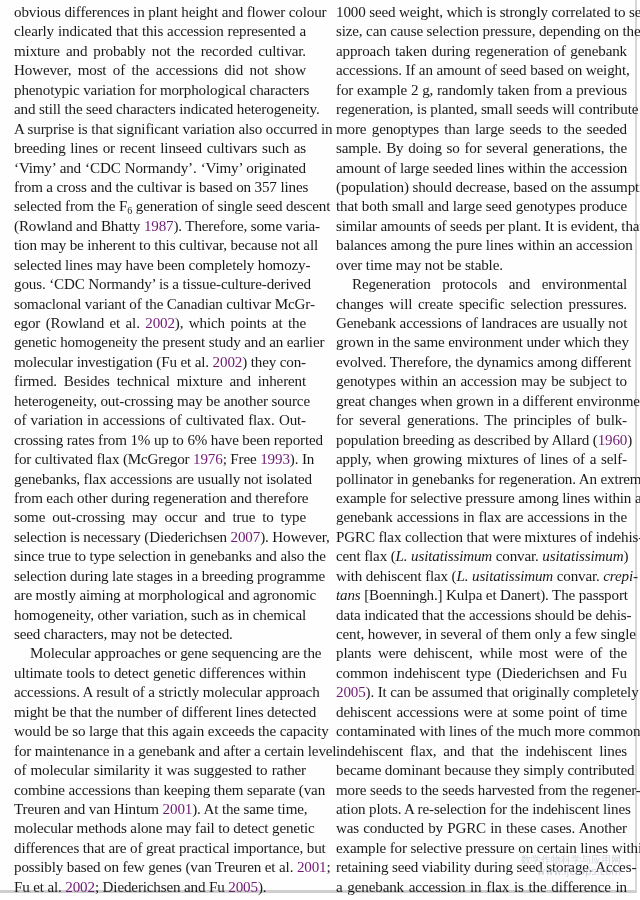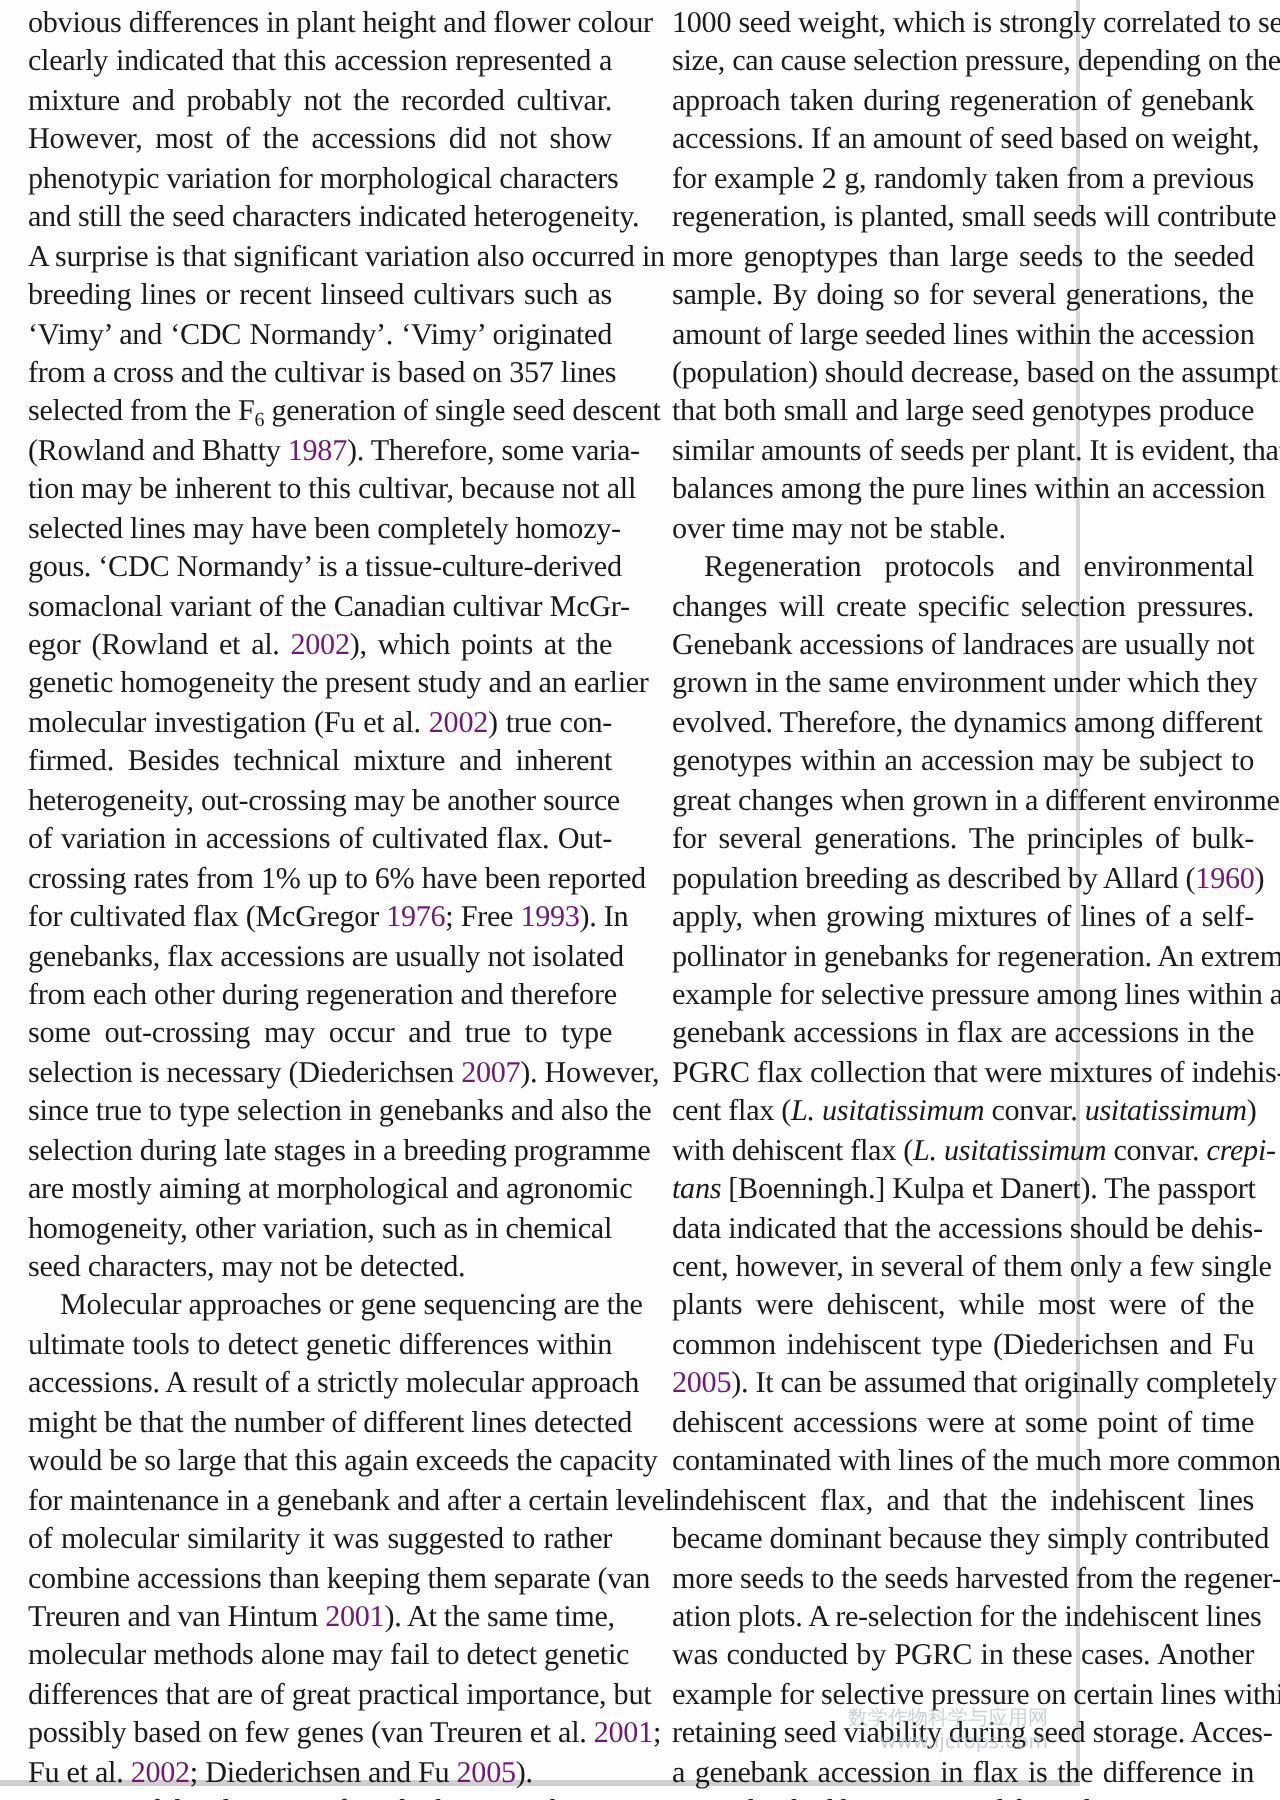--- a/index.html
+++ b/index.html
@@ -19,7 +19,7 @@
     position: absolute;
     left: 0;
     top: 0;
-    width: 540px;
+    width: 637px;
     height: 893px;
     border-right: 2px solid #d6d6d6;
     border-bottom: 3px solid #cfcfcf;

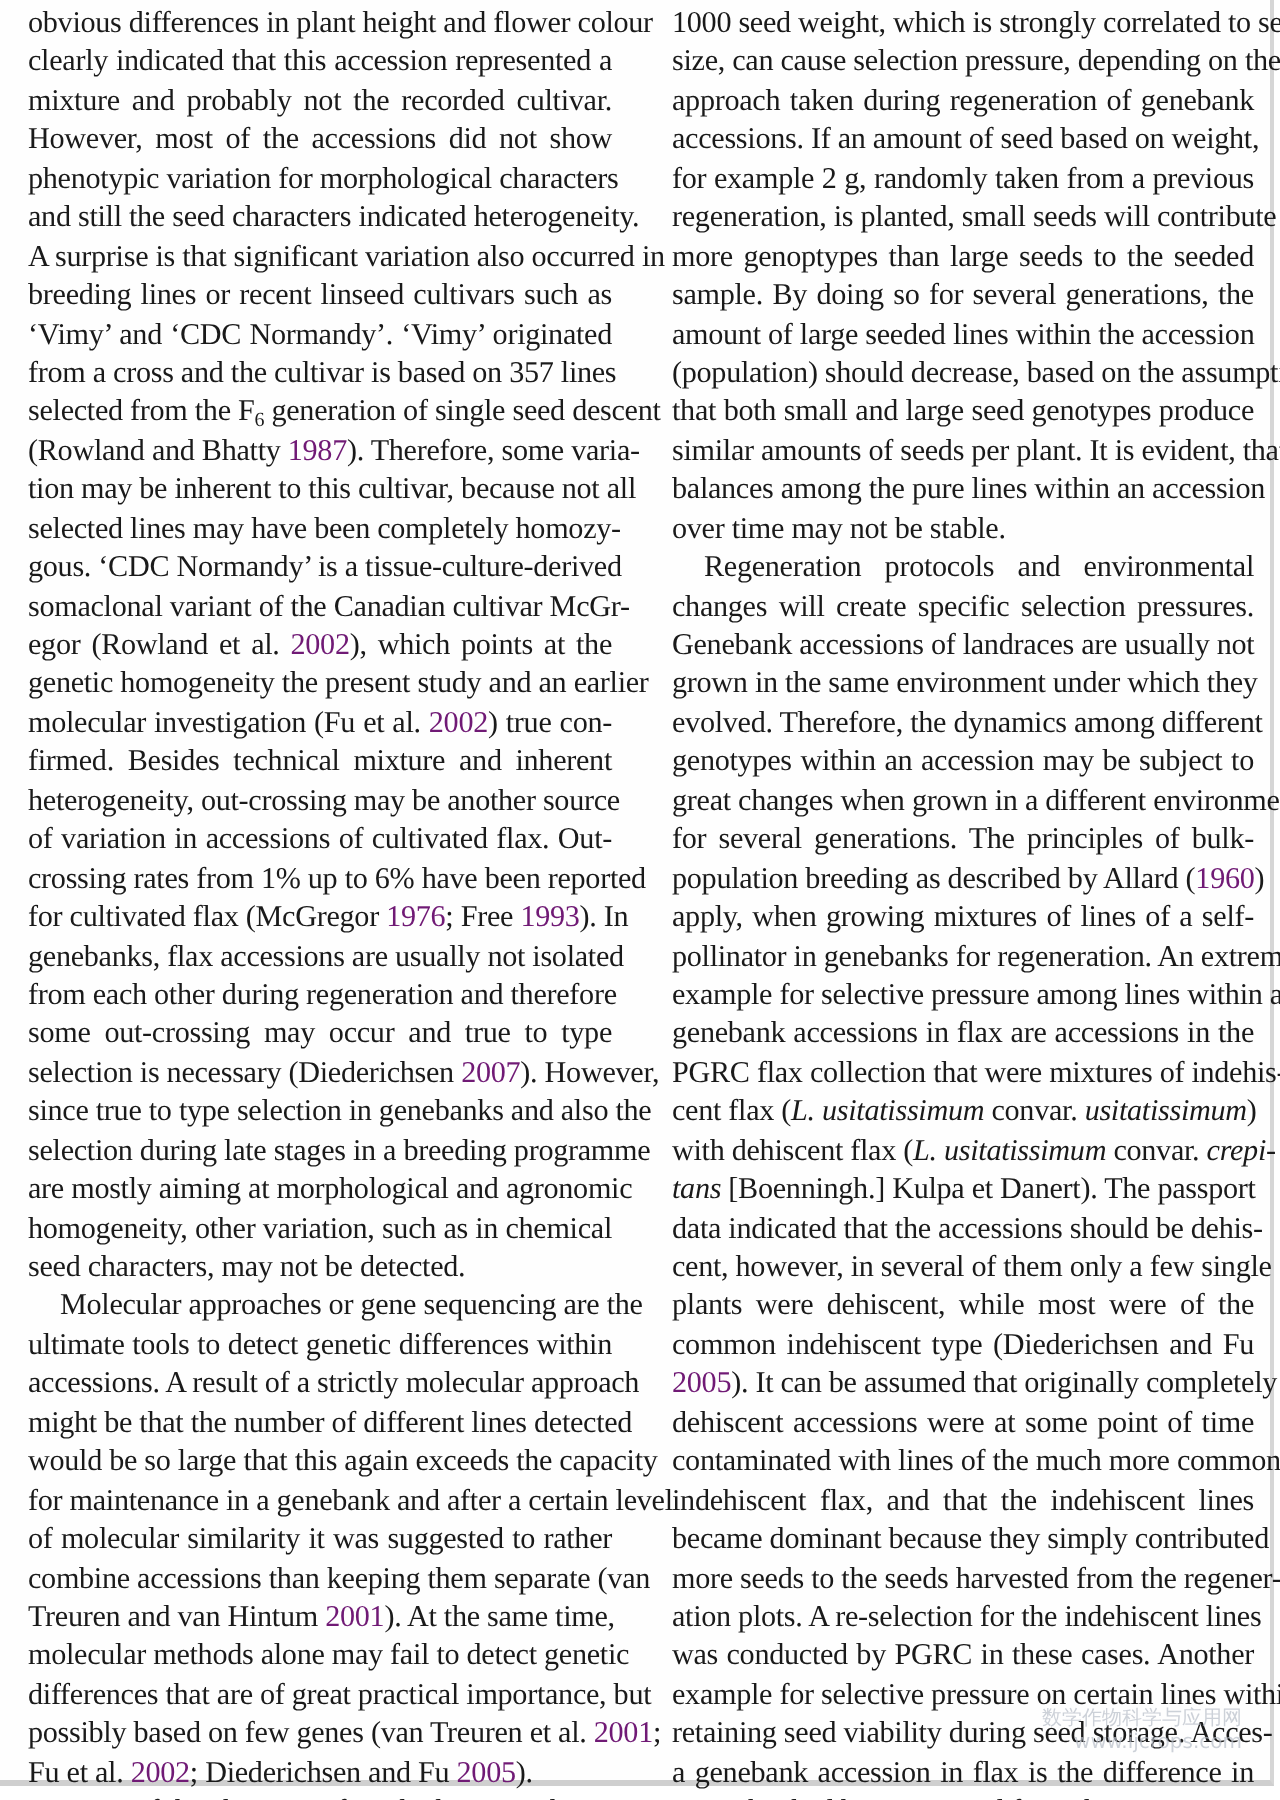--- a/index.html
+++ b/index.html
@@ -98,7 +98,7 @@
       <span class="line"><span>somaclonal variant of the Canadian cultivar McGr-</span></span>
       <span class="line"><span>egor (Rowland et al. </span><span class="cite">2002</span><span>), which points at the</span></span>
       <span class="line"><span>genetic homogeneity the present study and an earlier</span></span>
-      <span class="line"><span>molecular investigation (Fu et al. </span><span class="cite">2002</span><span>) true con-</span></span>
+      <span class="line"><span>molecular investigation (Fu et al. </span><span class="cite">2002</span><span>) they con-</span></span>
       <span class="line"><span>firmed. Besides technical mixture and inherent</span></span>
       <span class="line"><span>heterogeneity, out-crossing may be another source</span></span>
       <span class="line"><span>of variation in accessions of cultivated flax. Out-</span></span>

